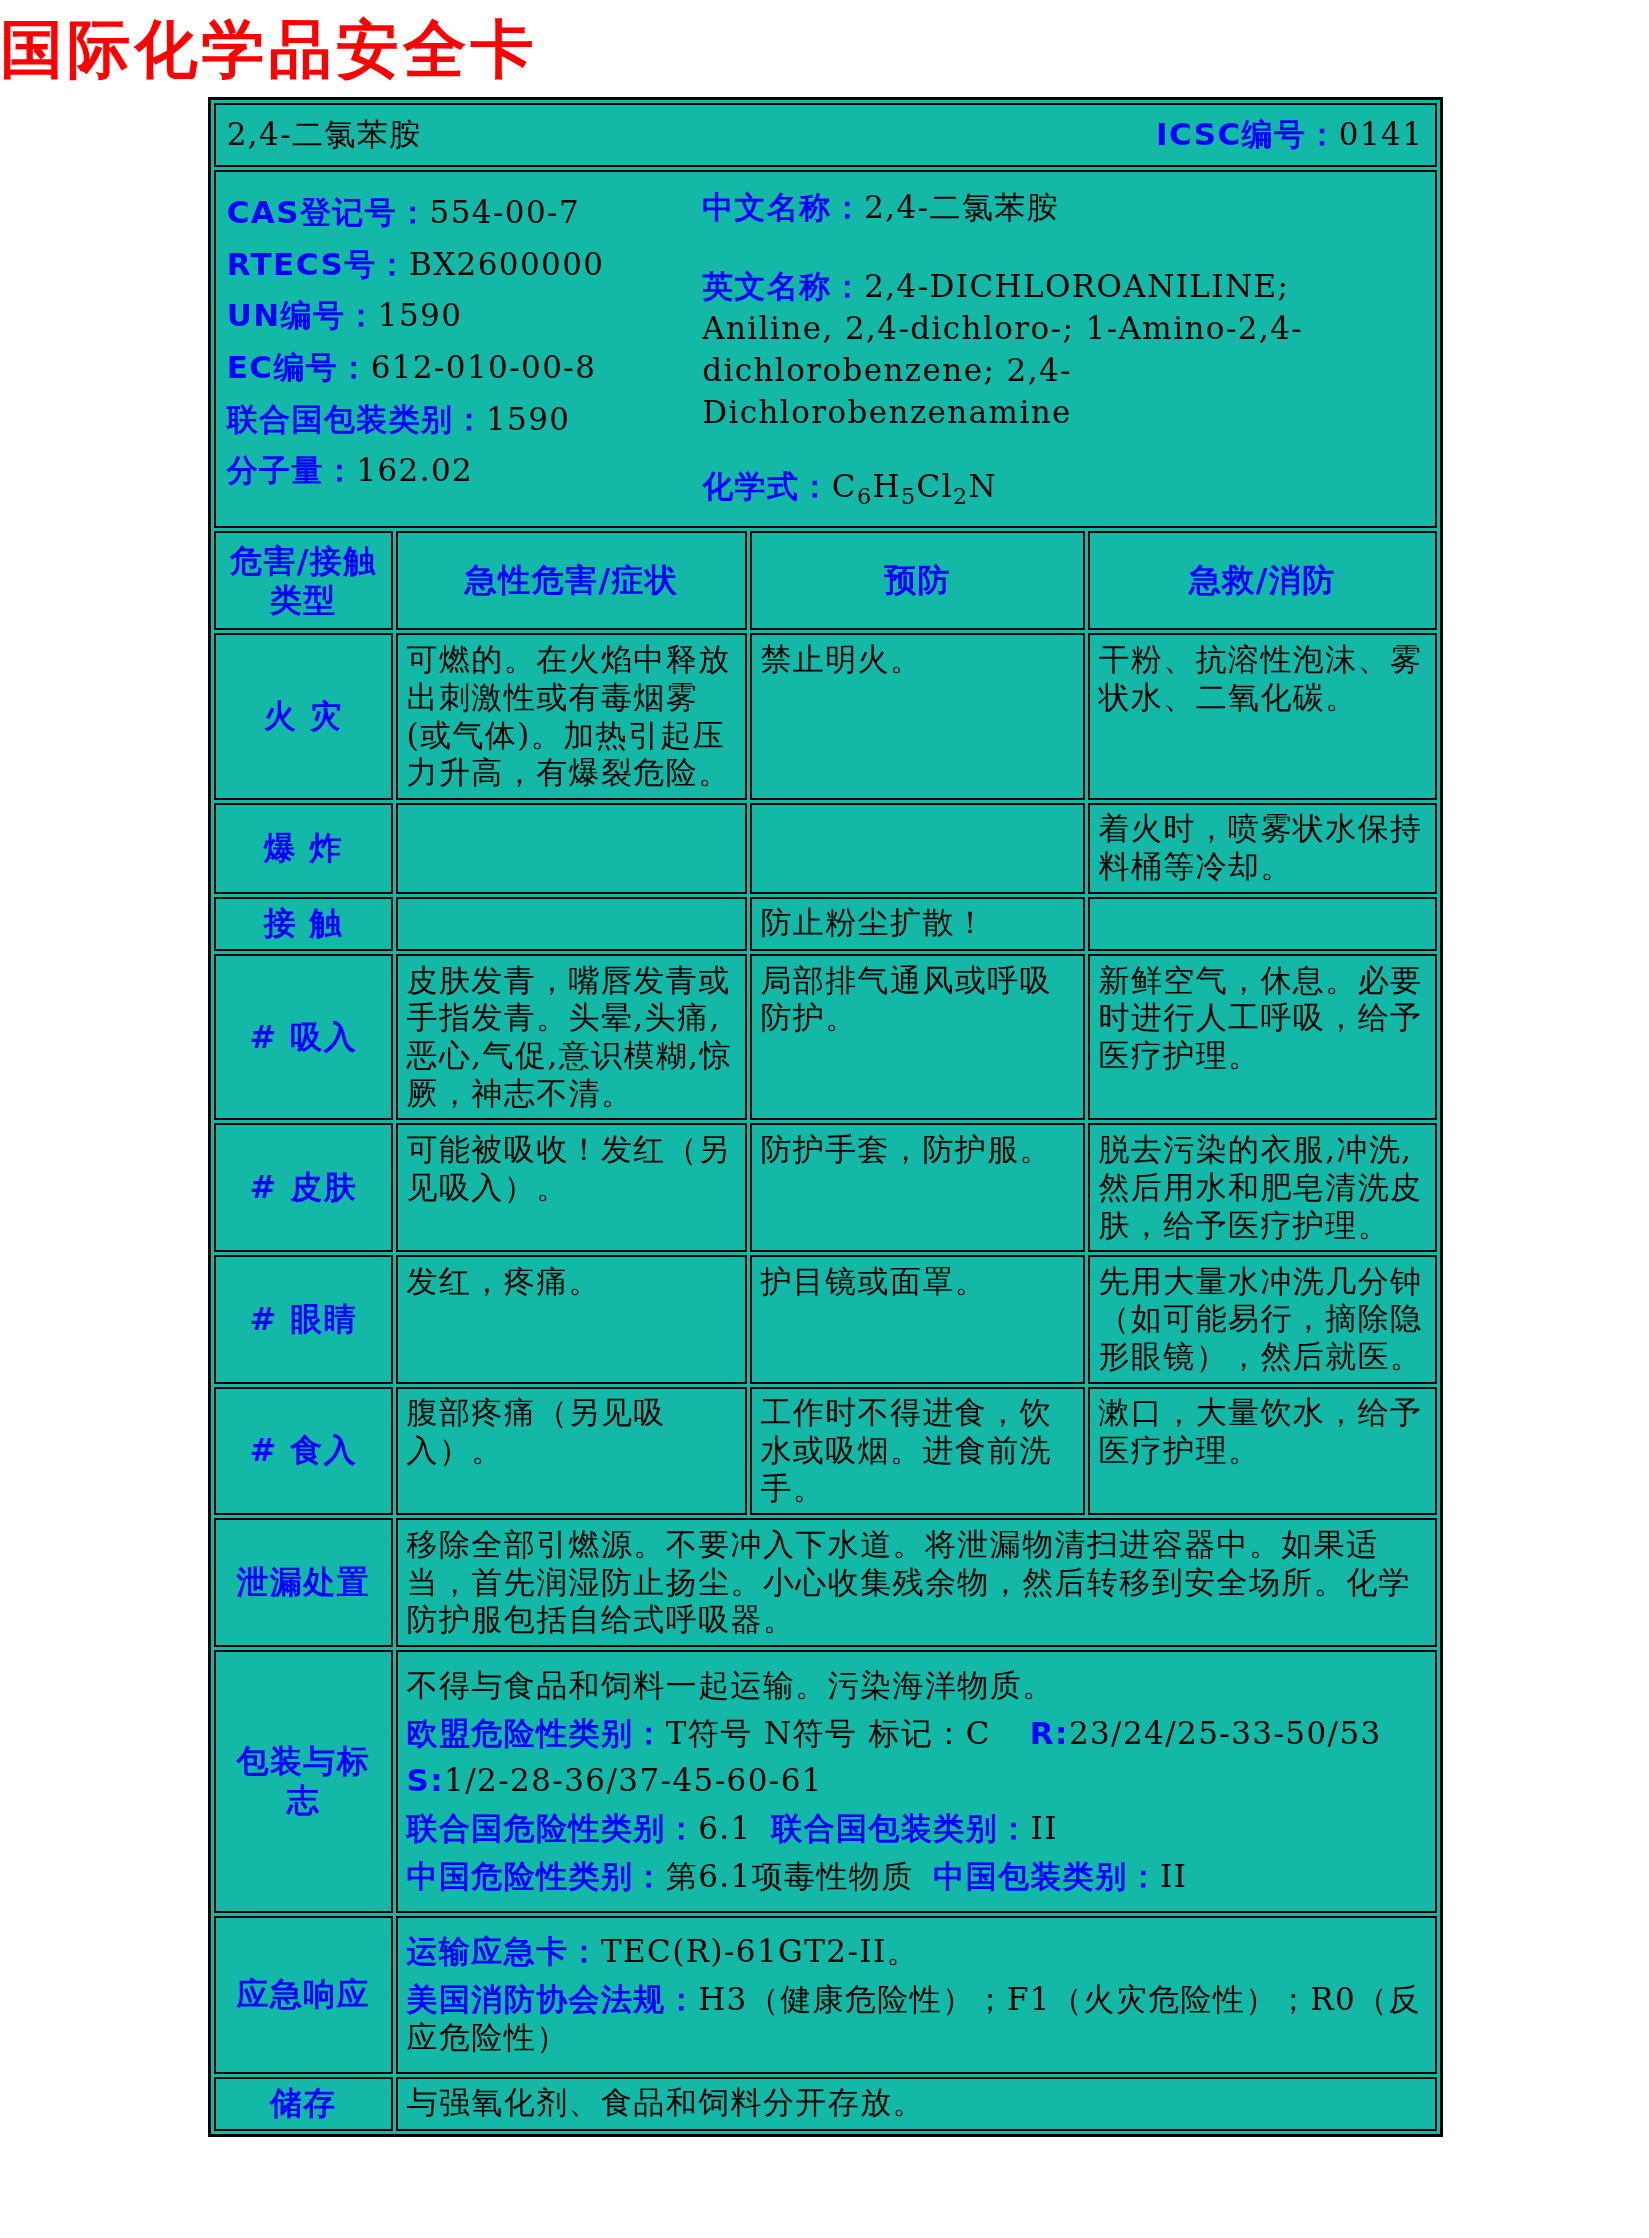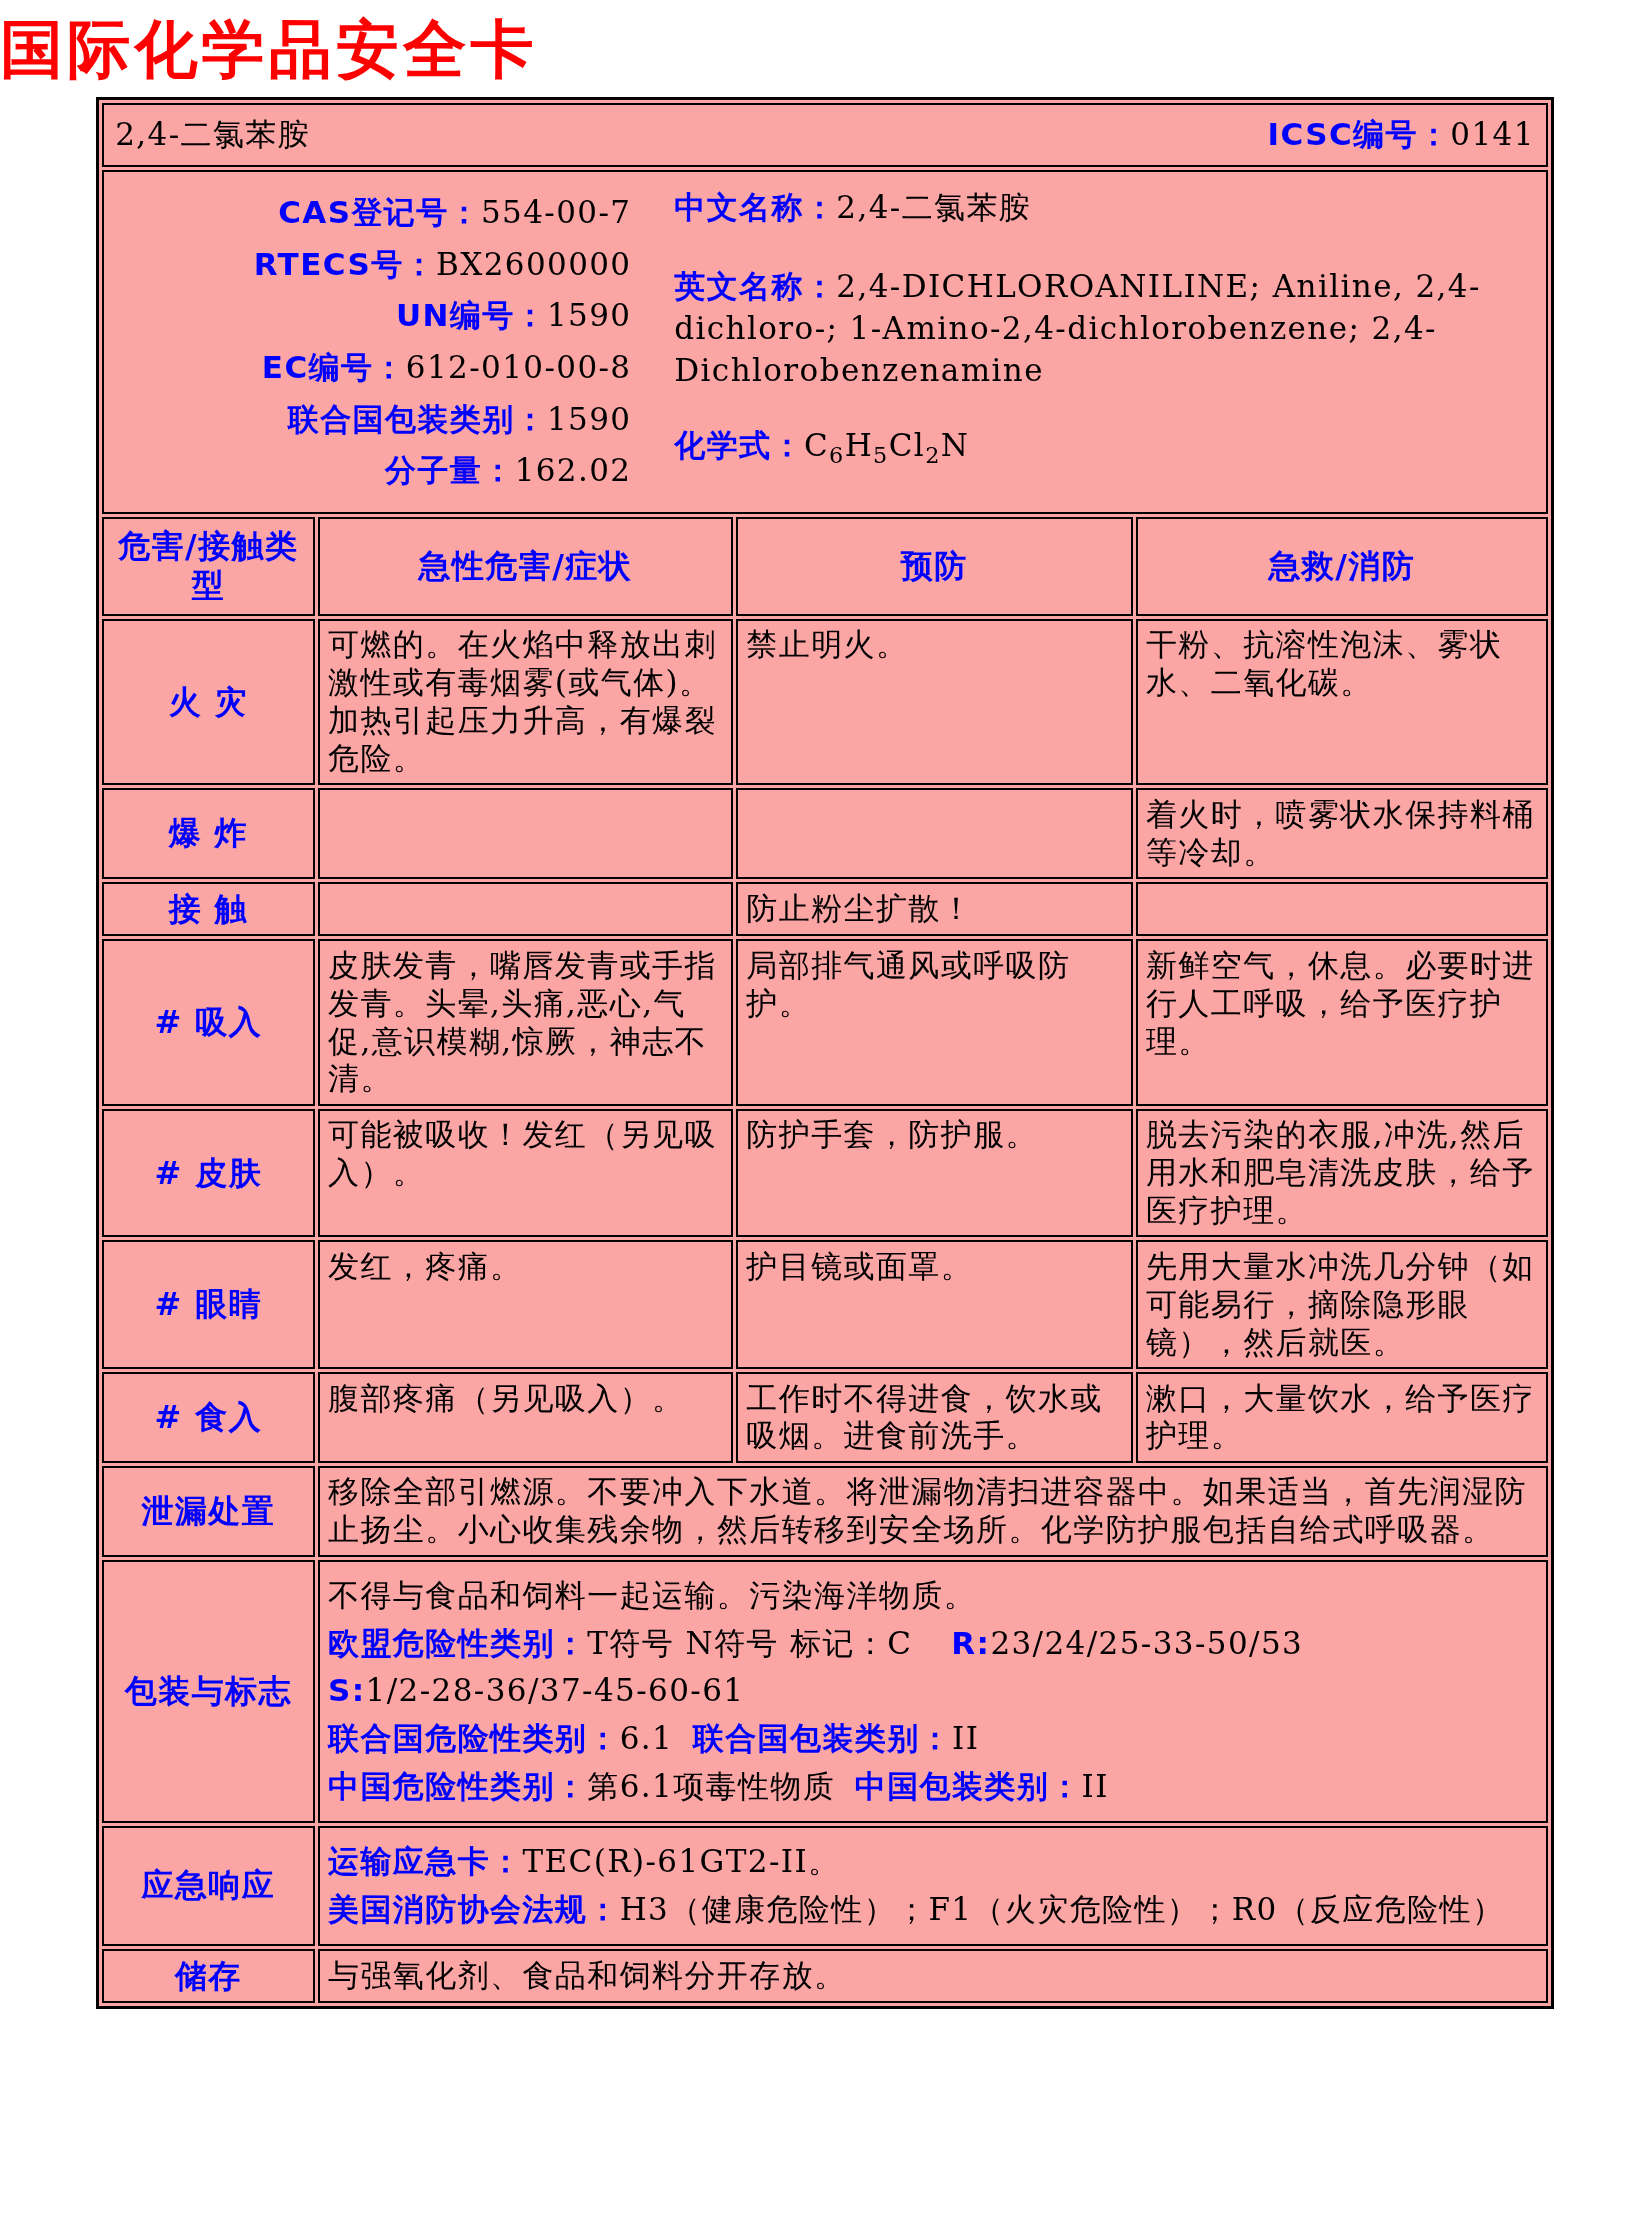--- a/index.html
+++ b/index.html
@@ -25,12 +25,12 @@
     line-height: 1.1;
   }
   table.card {
-    width: 1458px;
+    width: 1235px;
     margin: 12.6px auto 0 auto;
     border: 3.5px solid #000000;
     border-collapse: separate;
     border-spacing: 3.5px;
-    background: #fca5a5;
+    background: #14b8a6;
     table-layout: fixed;
   }
   col.c1 { width: 14.8%; }

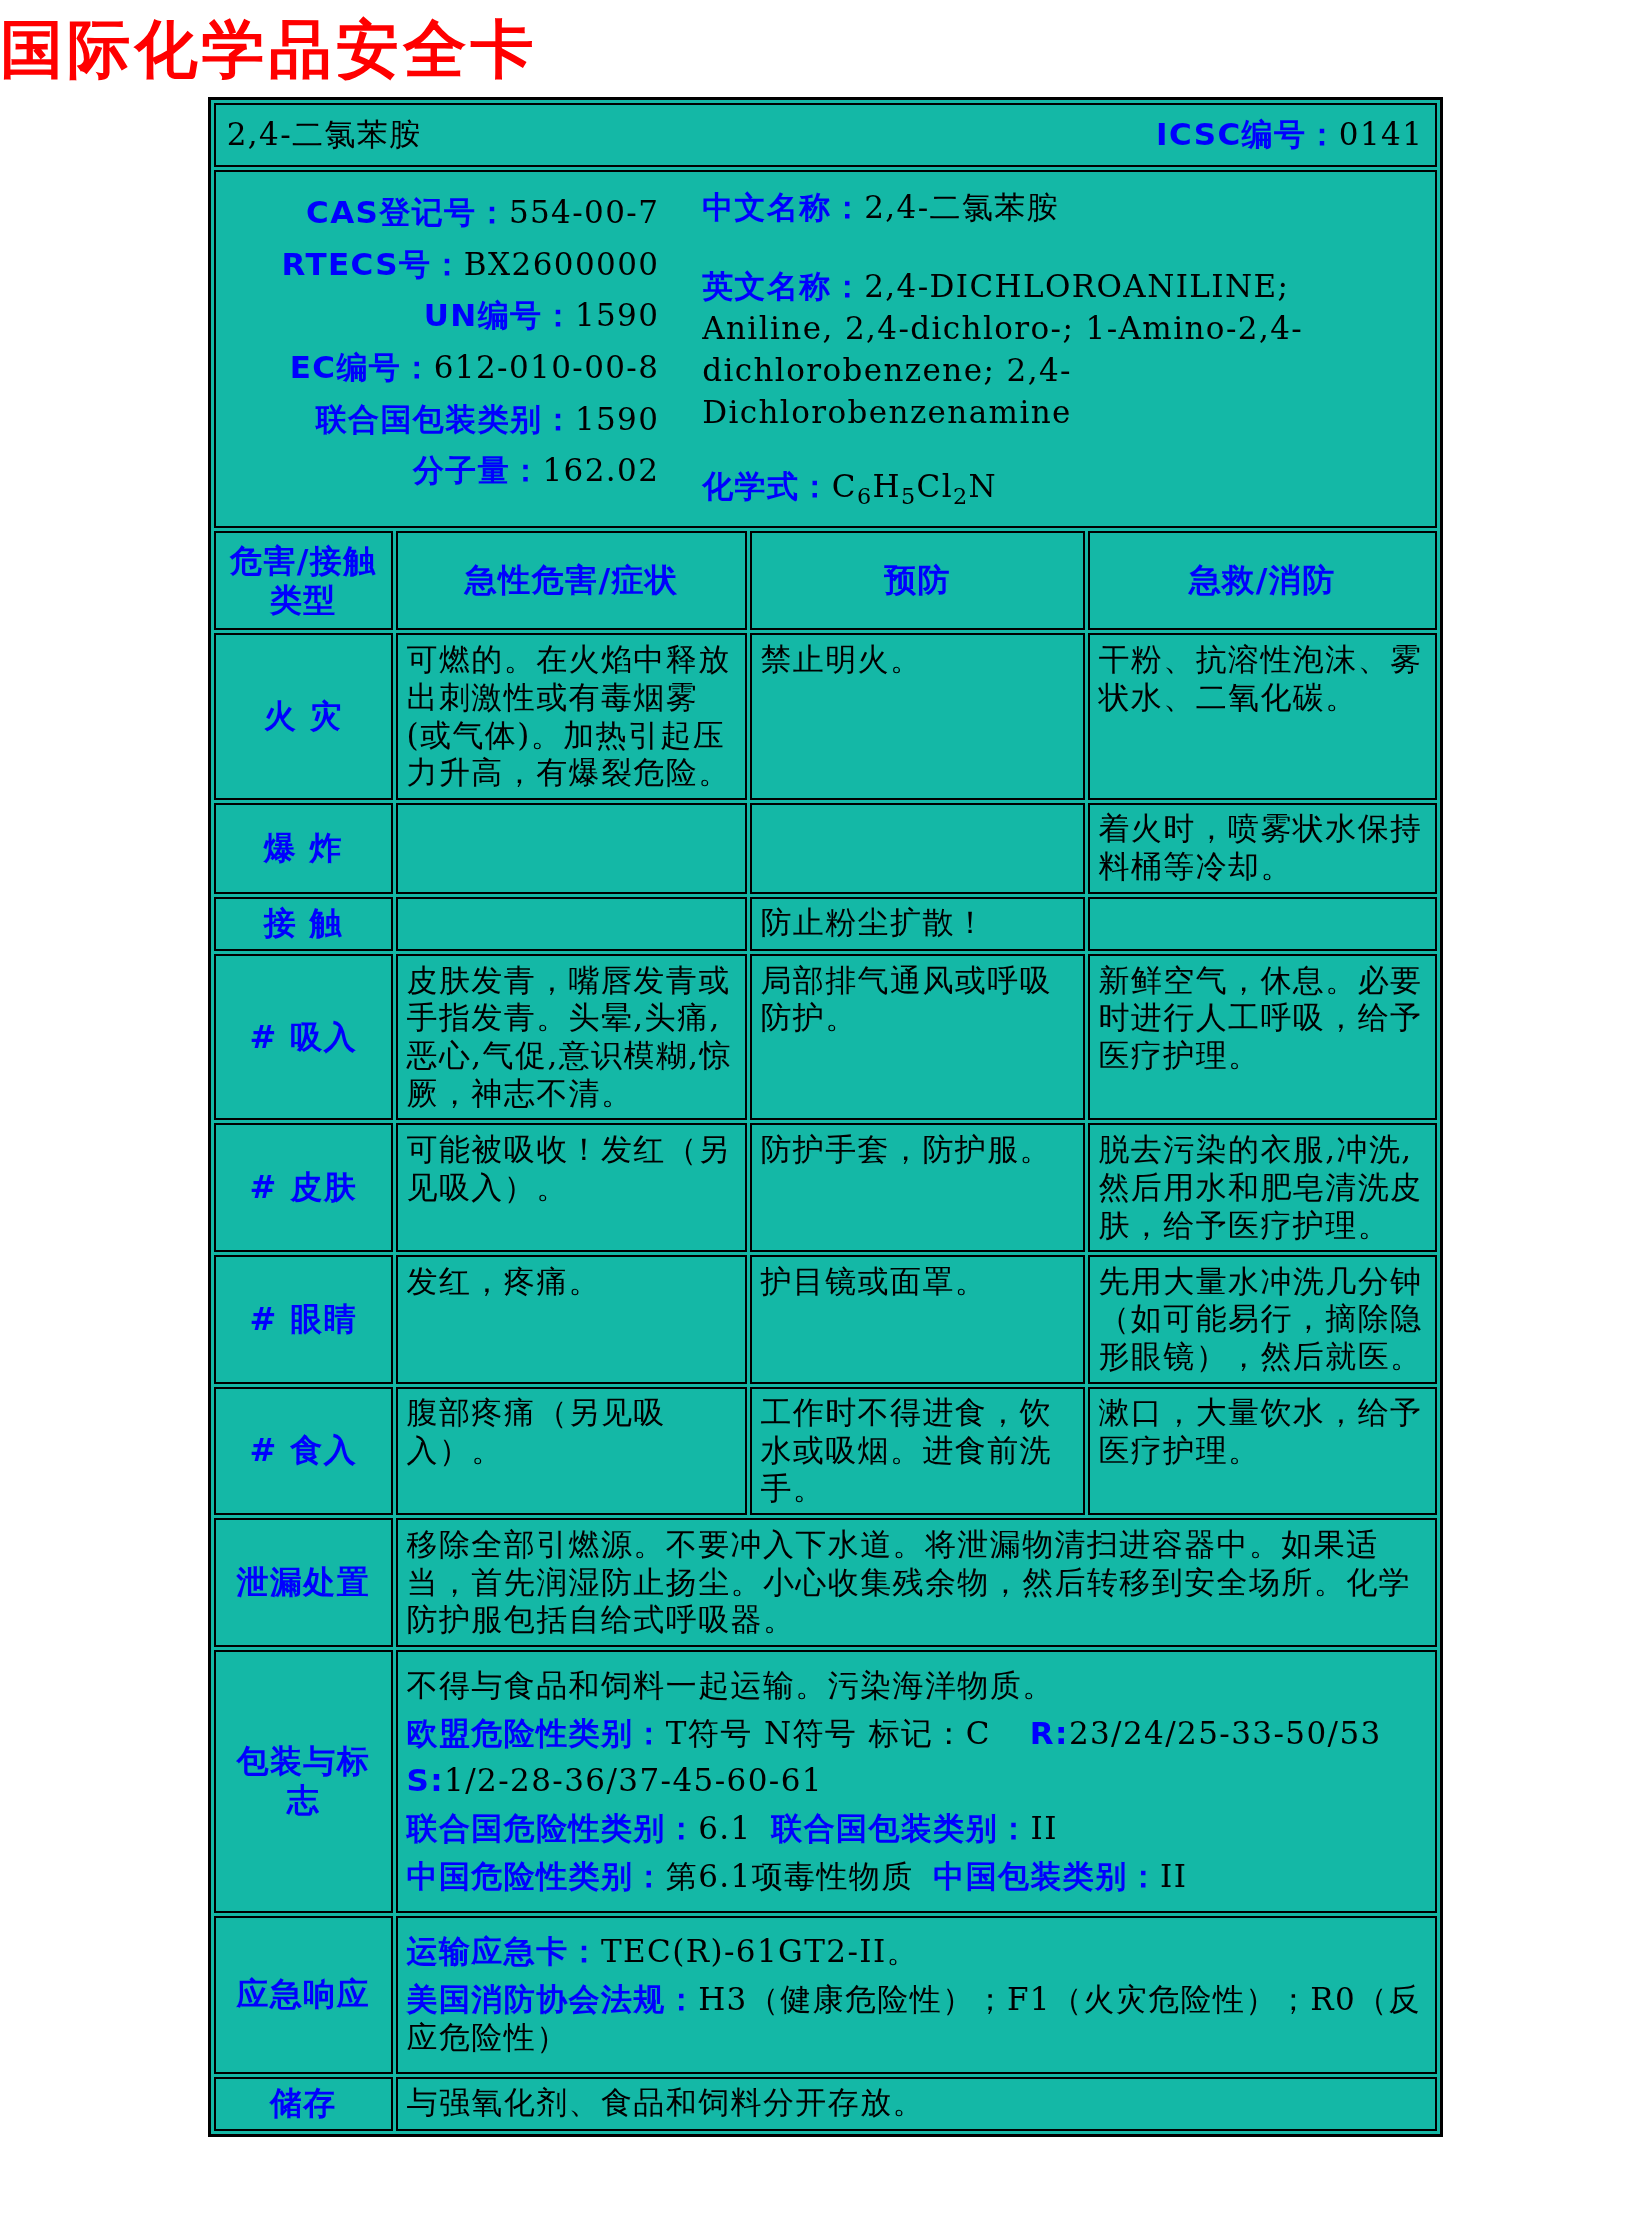--- a/index.html
+++ b/index.html
@@ -74,7 +74,7 @@
   .ids-row { display: flex; }
   .ids-left  { width: 37.5%; }
   .ids-right { width: 62.5%; padding-left: 2.8px; margin-left: 40px; }
-  .ids-left .id-line { margin: 9.8px 0; line-height: 1.35; text-align: right; }
+  .ids-left .id-line { margin: 9.8px 0; line-height: 1.35; }
   .name-line-cn { margin: 7px 0 39px 0; }
   .name-line-en { margin: 0 0 35px 0; line-height: 1.35; }
   .name-line-formula { margin: 0 0 5.6px 0; }

